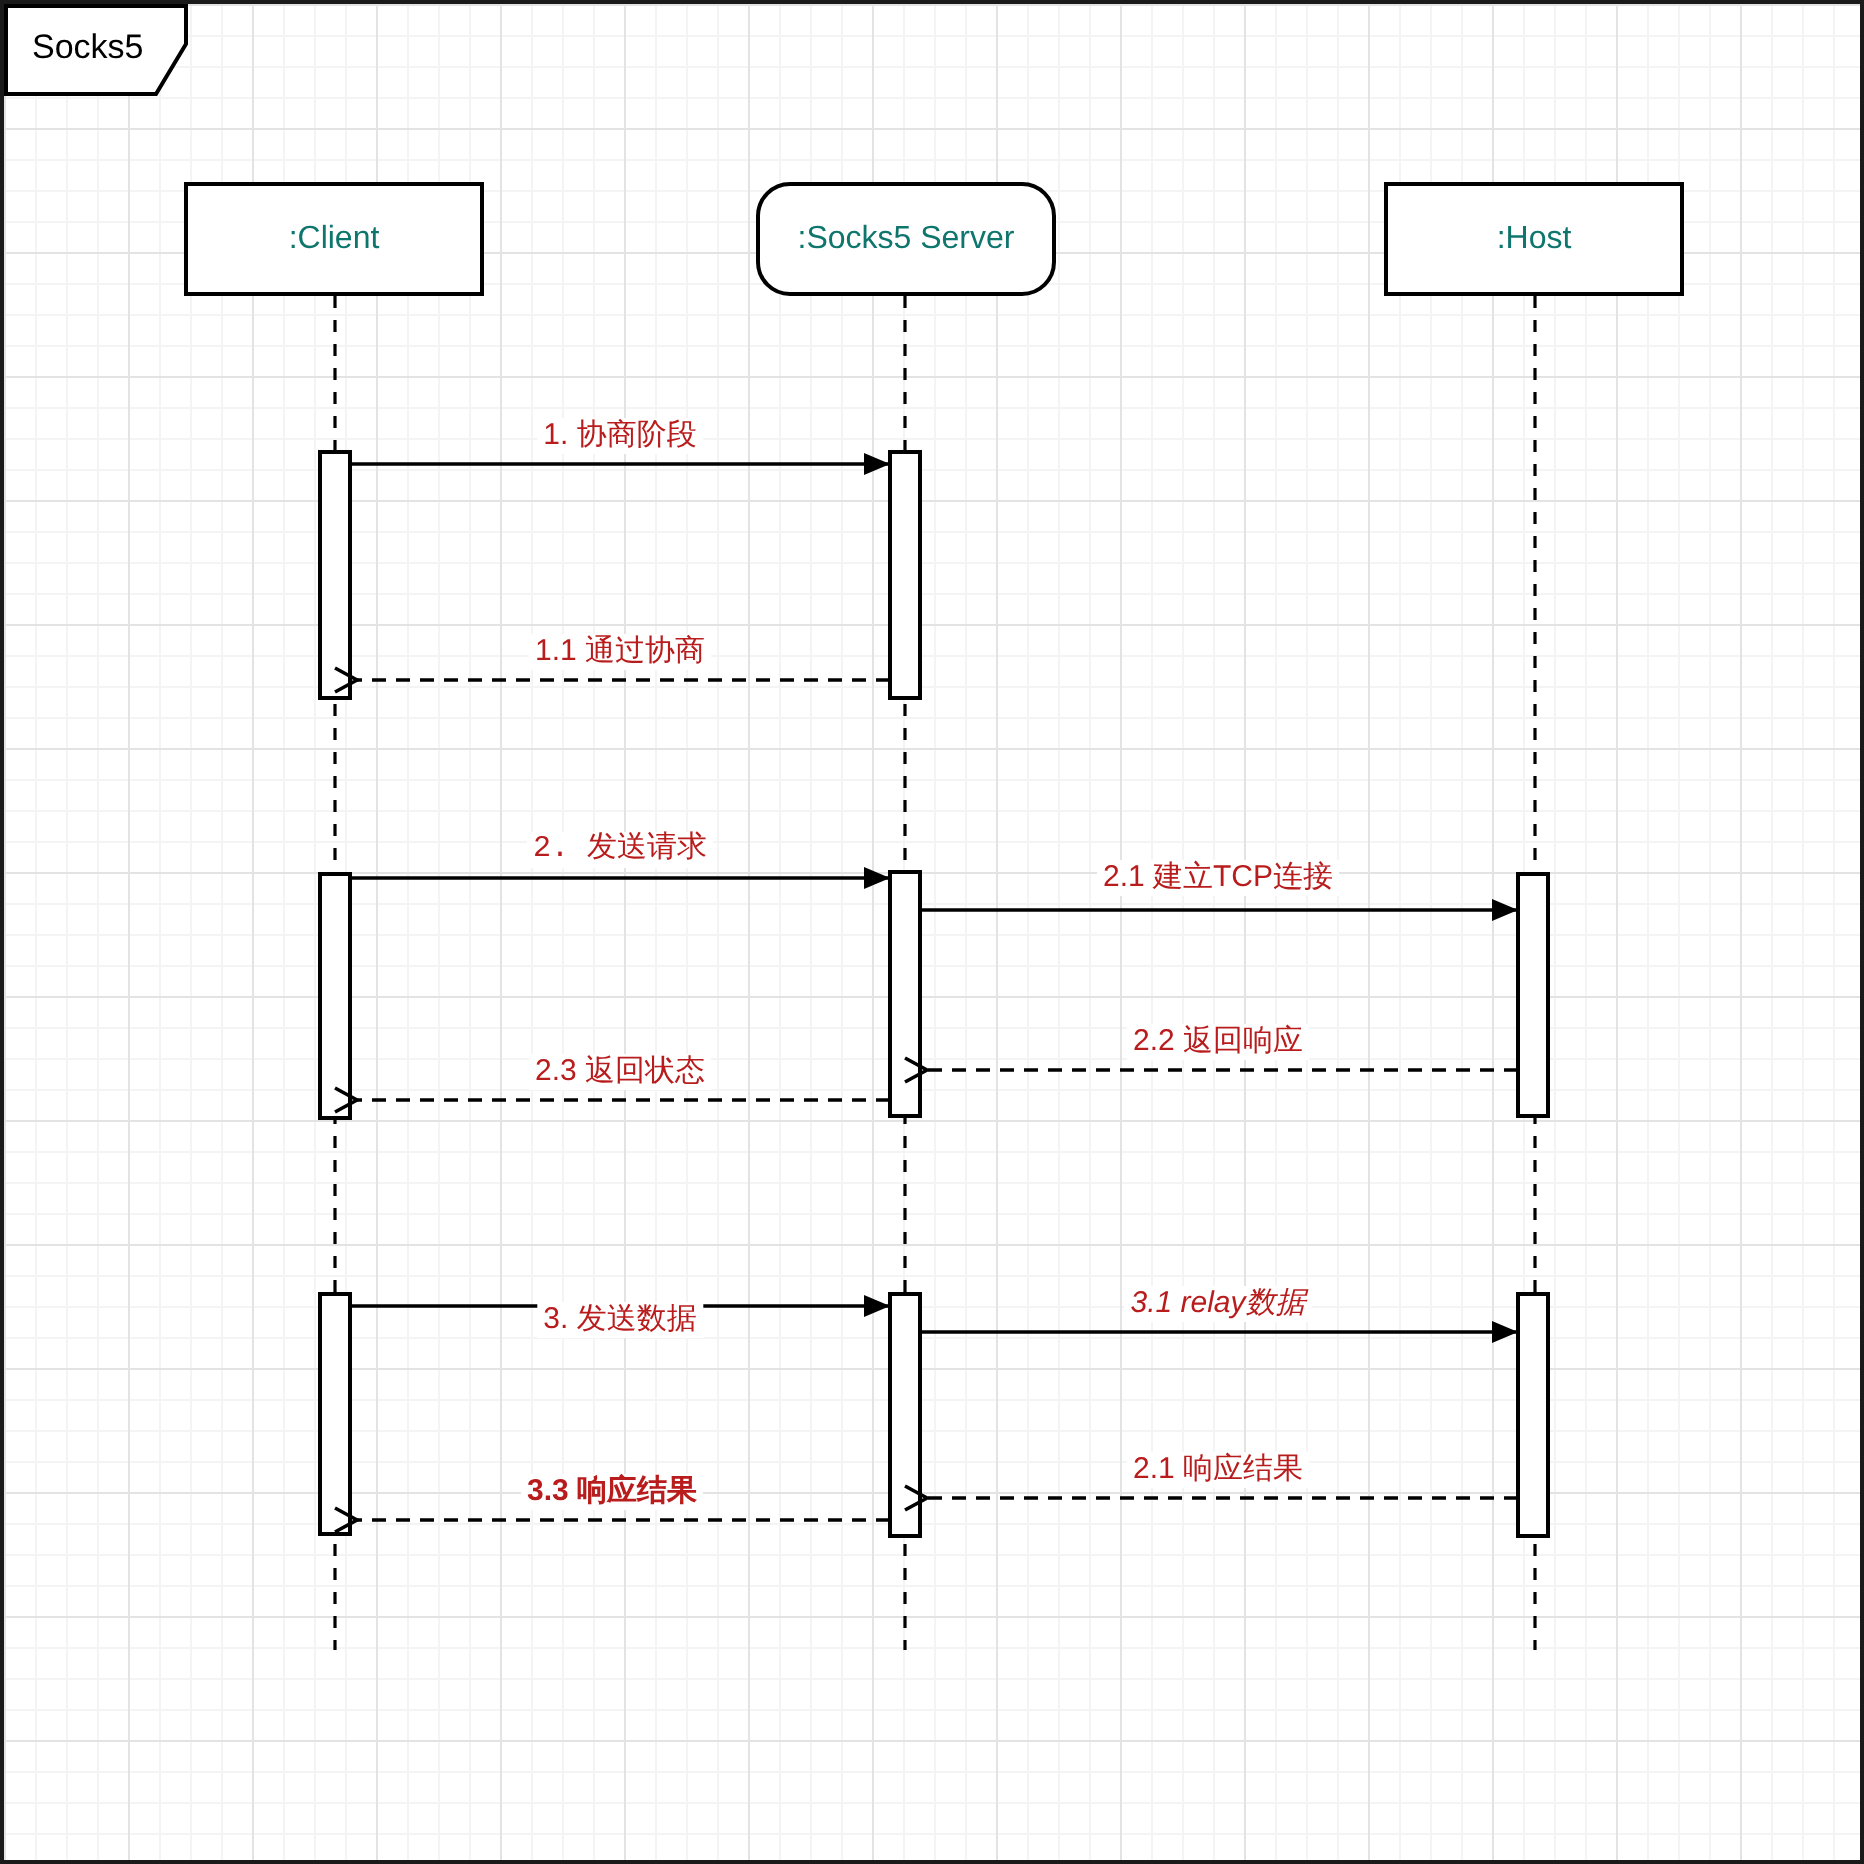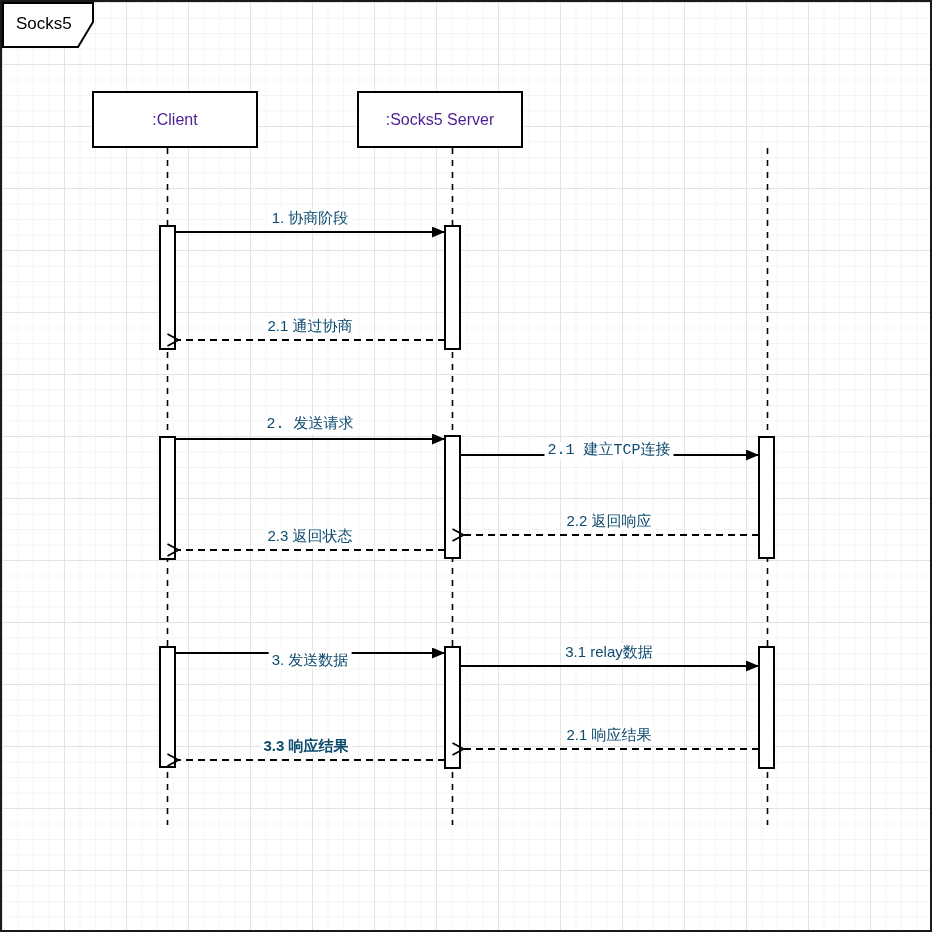--- a/index.html
+++ b/index.html
@@ -41,7 +41,7 @@
   .head-box {
     position: absolute;
     top: 89px;
-    width: 166px;
+    width: 150px;
     height: 57px;
     box-sizing: border-box;
     background: #ffffff;
@@ -50,7 +50,7 @@
     align-items: center;
     justify-content: center;
     font-size: 16px;
-    color: #4c1d95;
+    color: #0f766e;
     white-space: nowrap;
   }
   .head-client { left: 90px; }

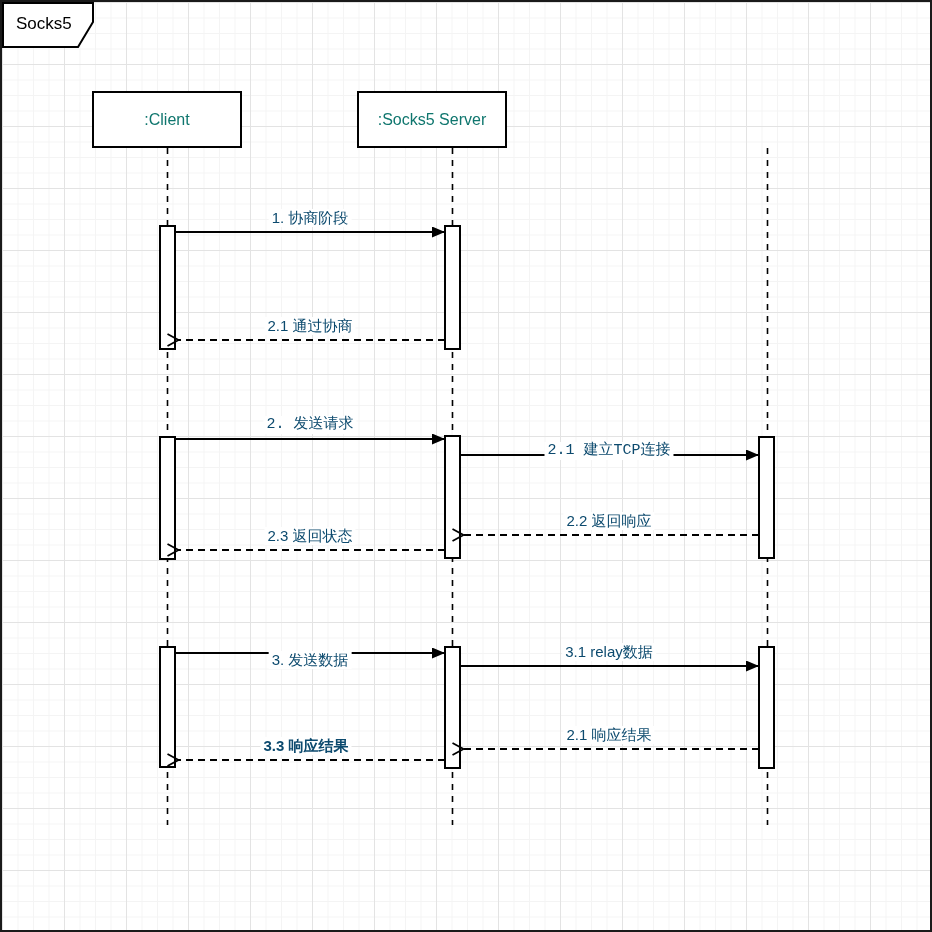--- a/index.html
+++ b/index.html
@@ -54,7 +54,7 @@
     white-space: nowrap;
   }
   .head-client { left: 90px; }
-  .head-server { left: 355px; }
+  .head-server { left: 376px; border-radius: 17px; }
   .head-host   { left: 690px; }
   .msg-label {
     position: absolute;

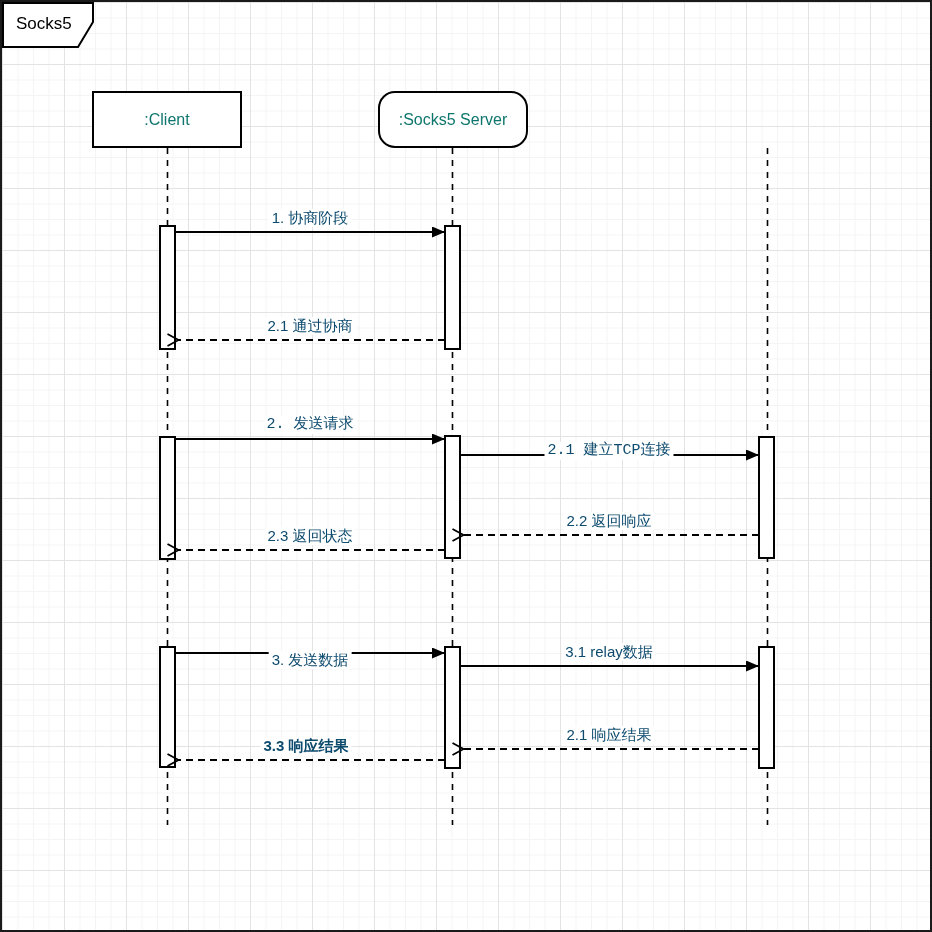--- a/index.html
+++ b/index.html
@@ -128,6 +128,9 @@
   <div class="head-box head-server">
     <span>:Socks5 Server</span>
   </div>
+  <div class="head-box head-host">
+    <span>:Host</span>
+  </div>
 
   <div class="msg-label" style="left:308px; top:207px;">1. 协商阶段</div>
   <div class="msg-label" style="left:308px; top:315px;">2.1 通过协商</div>

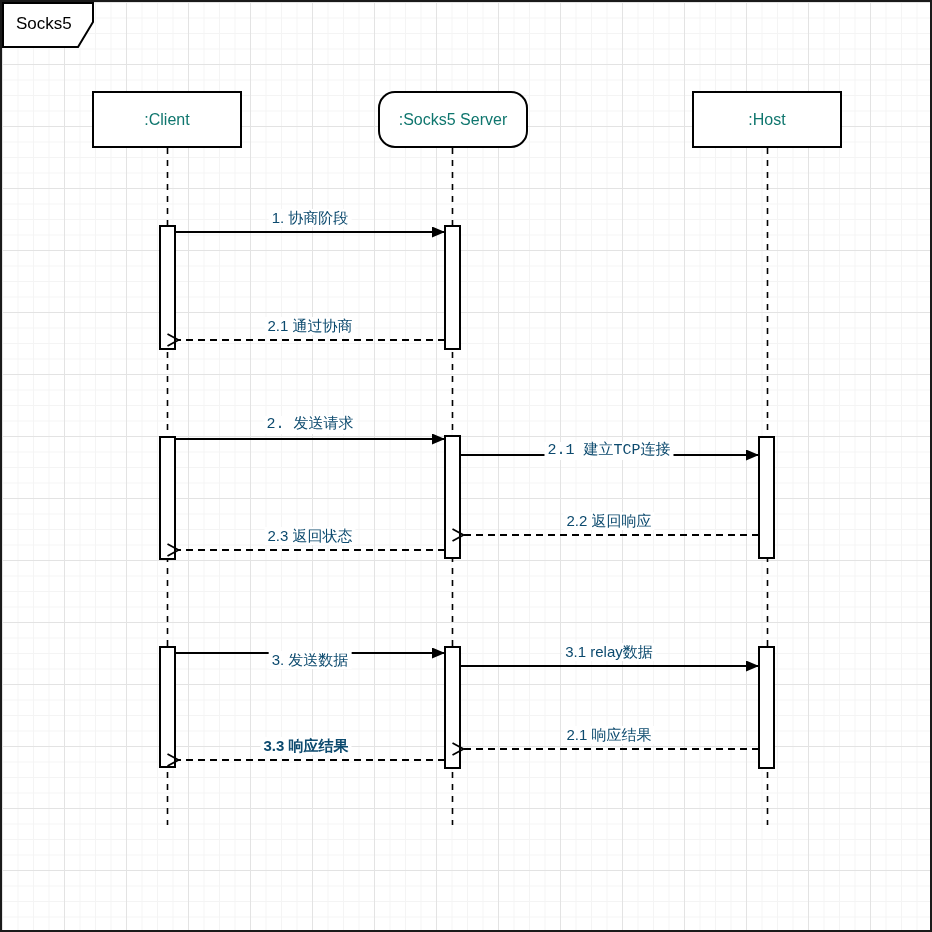--- a/index.html
+++ b/index.html
@@ -61,7 +61,7 @@
     transform: translateX(-50%);
     font-size: 15px;
     line-height: 18px;
-    color: #0c4a6e;
+    color: #b91c1c;
     background: #ffffff;
     padding: 0 3px;
     white-space: nowrap;

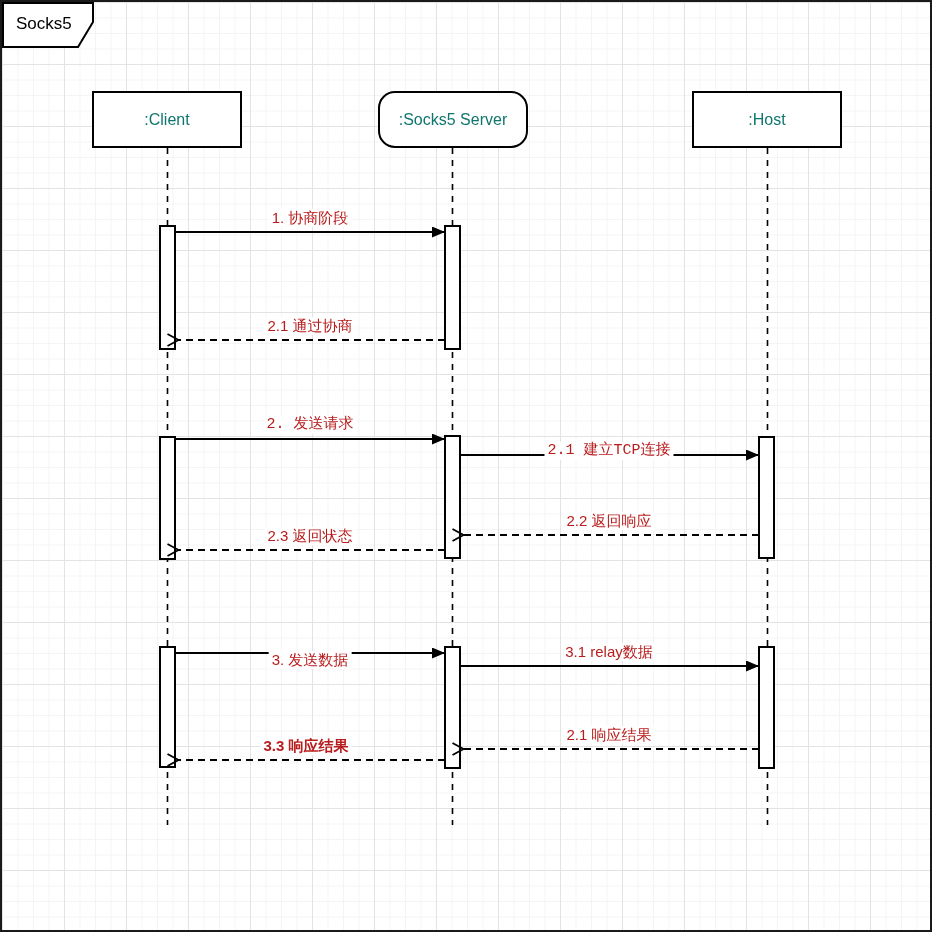--- a/index.html
+++ b/index.html
@@ -133,7 +133,7 @@
   </div>
 
   <div class="msg-label" style="left:308px; top:207px;">1. 协商阶段</div>
-  <div class="msg-label" style="left:308px; top:315px;">2.1 通过协商</div>
+  <div class="msg-label" style="left:308px; top:315px;">1.1 通过协商</div>
 
   <div class="msg-label" style="left:308px; top:414px;font-family:Liberation Mono, monospace;">2. 发送请求</div>
   <div class="msg-label" style="left:607px; top:440px;font-family:Liberation Mono, monospace;">2.1 建立TCP连接</div>

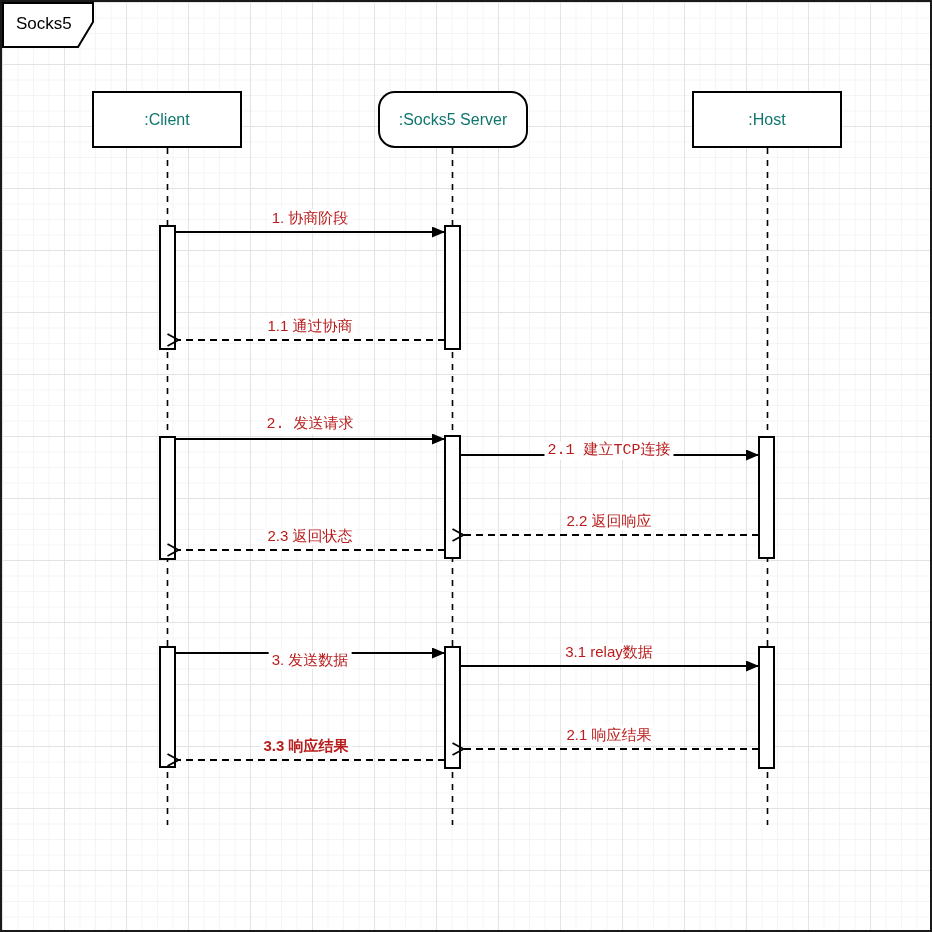--- a/index.html
+++ b/index.html
@@ -136,7 +136,7 @@
   <div class="msg-label" style="left:308px; top:315px;">1.1 通过协商</div>
 
   <div class="msg-label" style="left:308px; top:414px;font-family:Liberation Mono, monospace;">2. 发送请求</div>
-  <div class="msg-label" style="left:607px; top:440px;font-family:Liberation Mono, monospace;">2.1 建立TCP连接</div>
+  <div class="msg-label" style="left:607px; top:428px;">2.1 建立TCP连接</div>
   <div class="msg-label" style="left:607px; top:510px;">2.2 返回响应</div>
   <div class="msg-label" style="left:308px; top:525px;">2.3 返回状态</div>
 

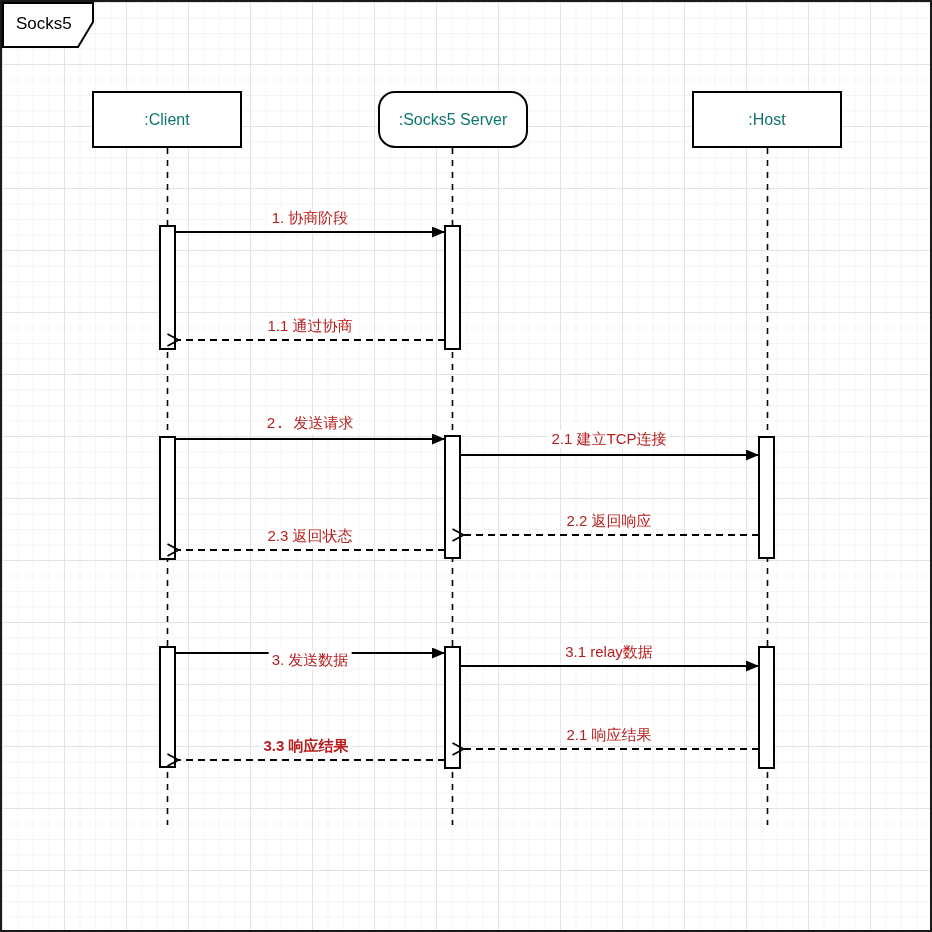--- a/index.html
+++ b/index.html
@@ -141,7 +141,7 @@
   <div class="msg-label" style="left:308px; top:525px;">2.3 返回状态</div>
 
   <div class="msg-label" style="left:308px; top:649px;">3. 发送数据</div>
-  <div class="msg-label" style="left:607px; top:641px;">3.1 relay数据</div>
+  <div class="msg-label" style="left:607px; top:641px;font-style:italic;">3.1 relay数据</div>
   <div class="msg-label" style="left:607px; top:724px;">2.1 响应结果</div>
   <div class="msg-label" style="left:304px; top:735px;font-weight:bold;">3.3 响应结果</div>
 

